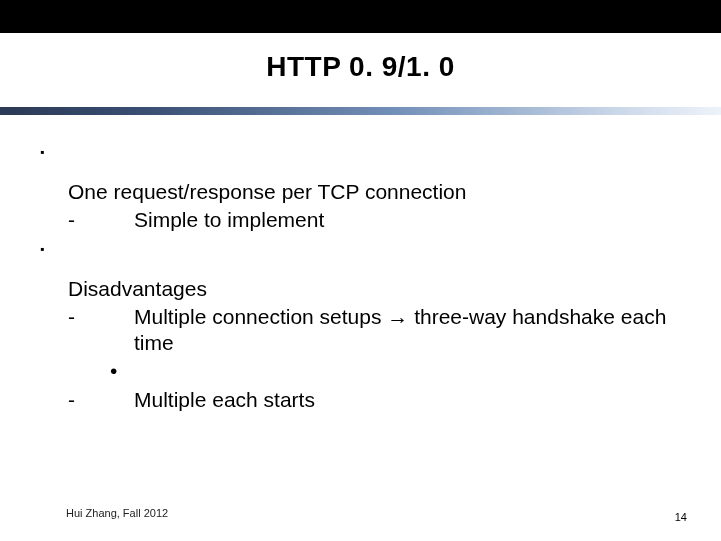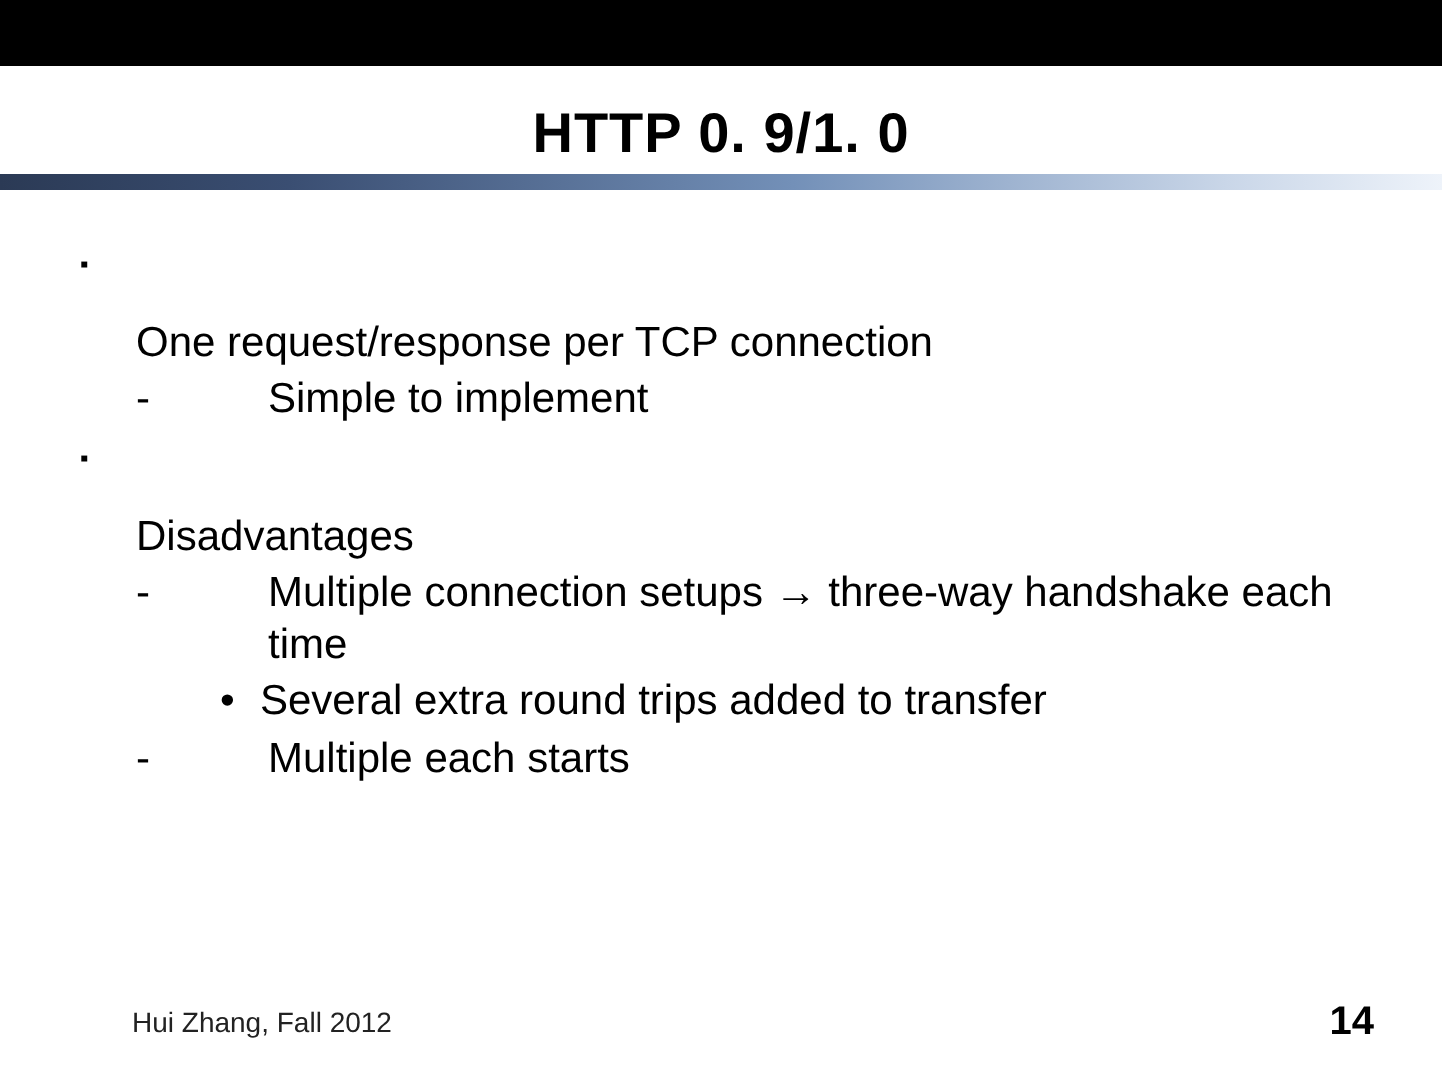--- a/index.html
+++ b/index.html
@@ -20,7 +20,7 @@
     text-align: center;
     font-size: 28px;
     font-weight: bold;
-    padding: 18px 0 4px 0;
+    padding: 18px 0 24px 0;
     letter-spacing: 0.5px;
   }
   .hr-grad {

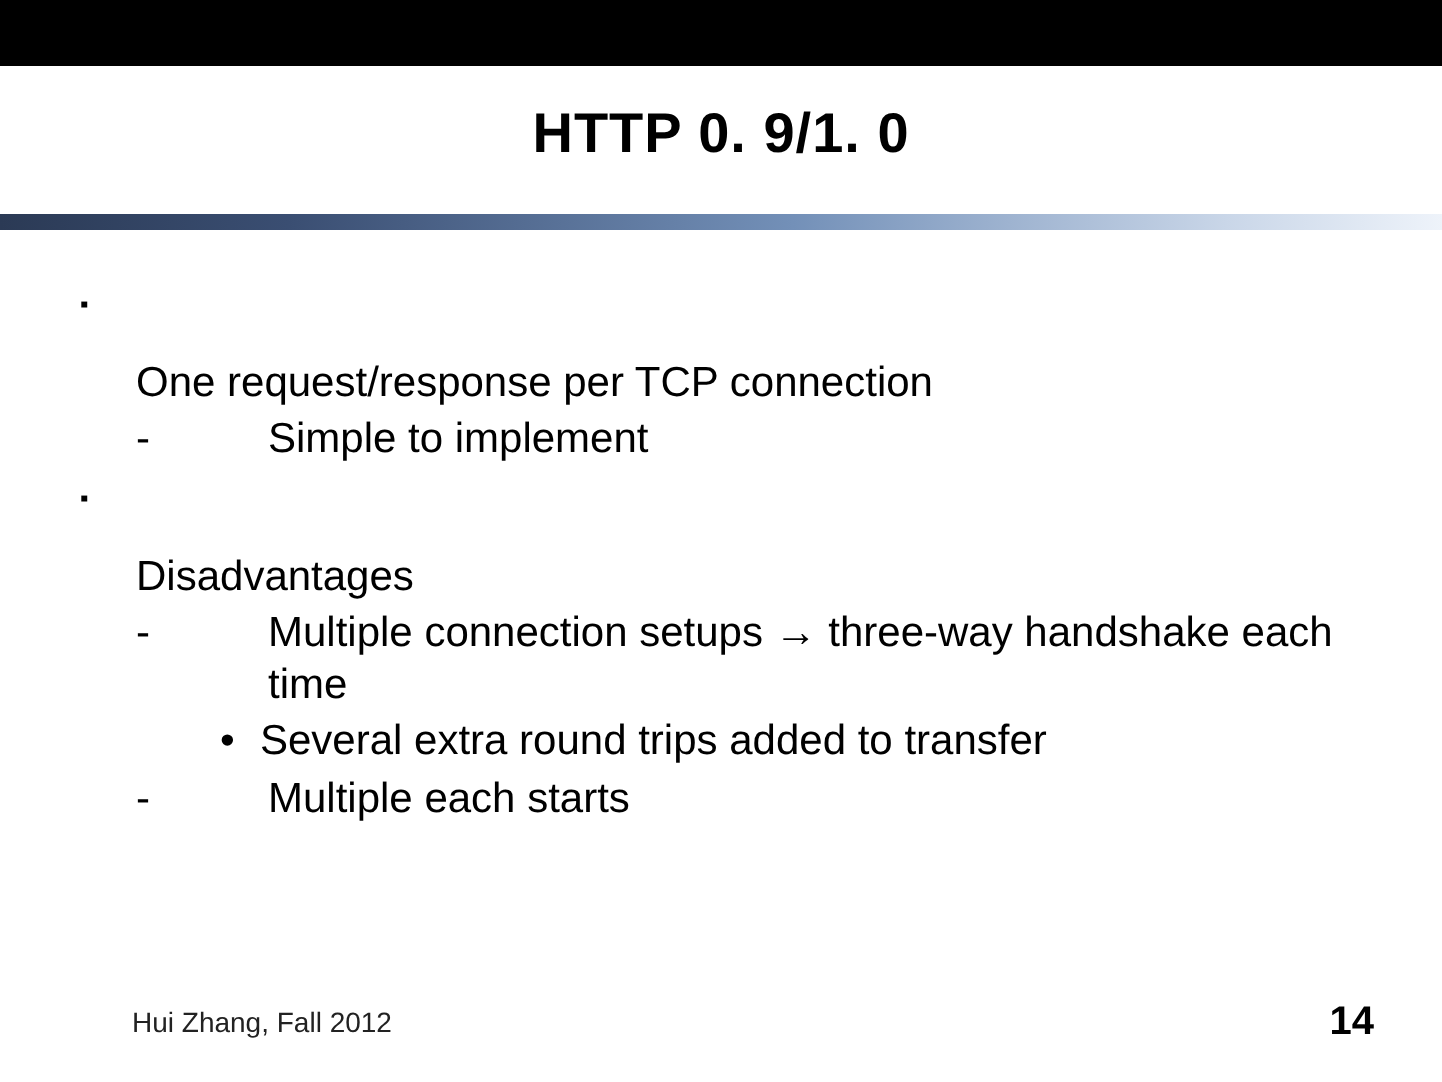--- a/index.html
+++ b/index.html
@@ -109,7 +109,6 @@
   </div>
   <div class="b3">
     <span class="mark">•</span>
-    <span class="txt">Several extra round trips added to transfer</span>
   </div>
   <div class="b2">
     <span class="mark">-</span>

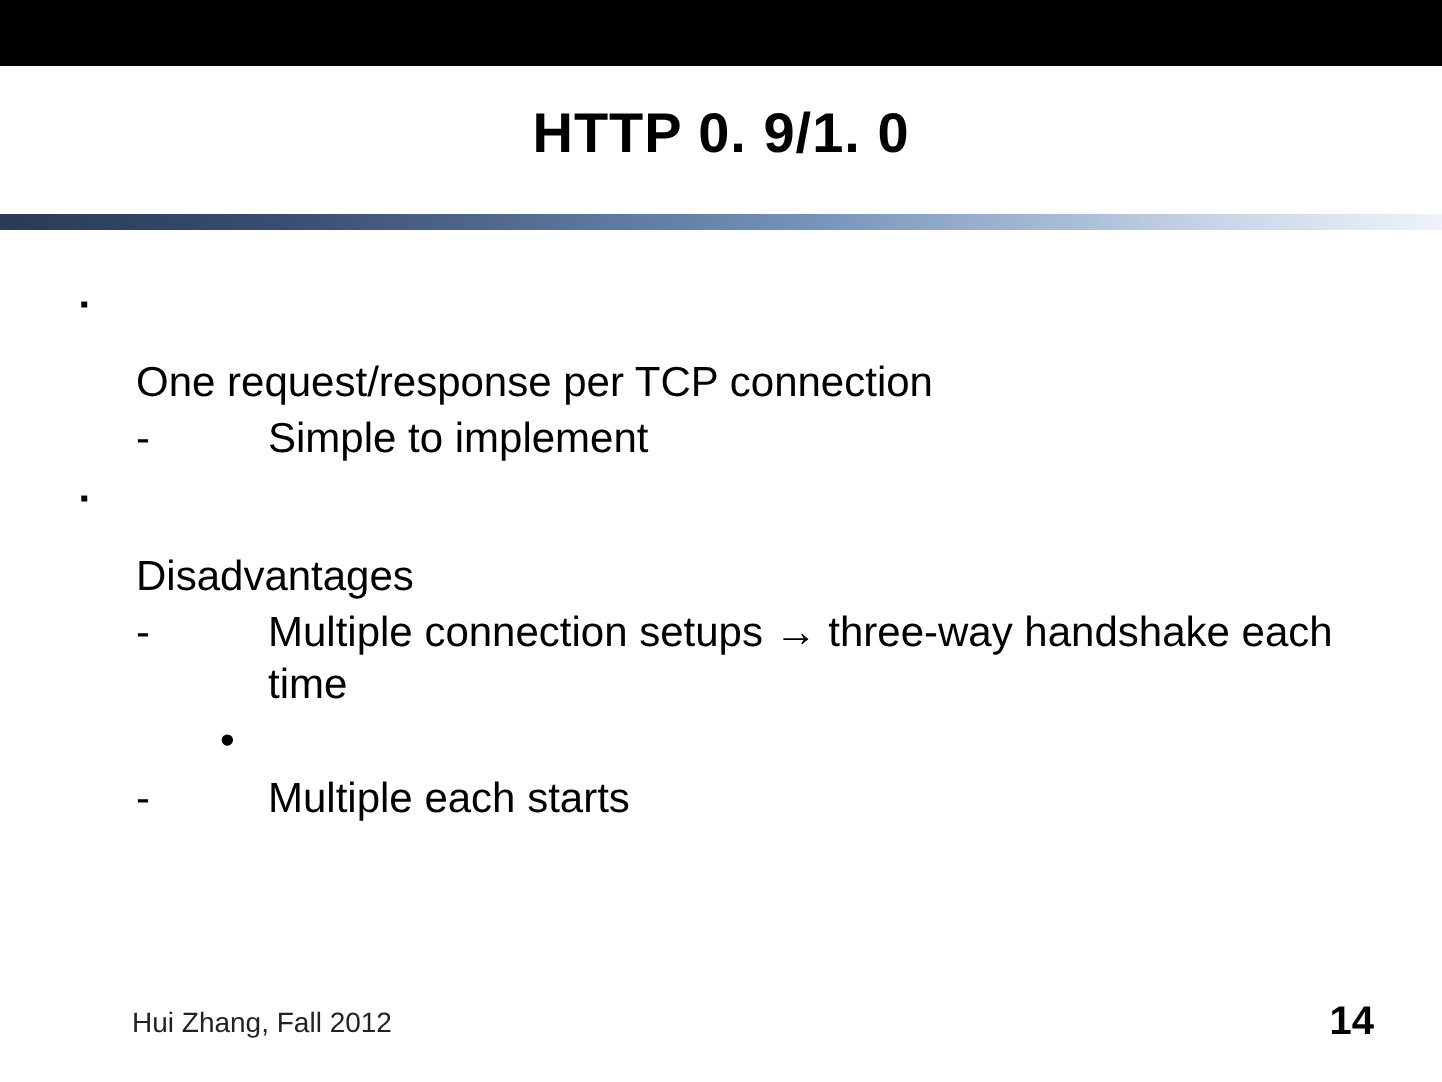--- a/index.html
+++ b/index.html
@@ -68,7 +68,7 @@
     position: absolute;
     left: 66px;
     bottom: 22px;
-    font-size: 14px;
+    font-size: 11px;
     color: #222;
   }
   .footer-right {

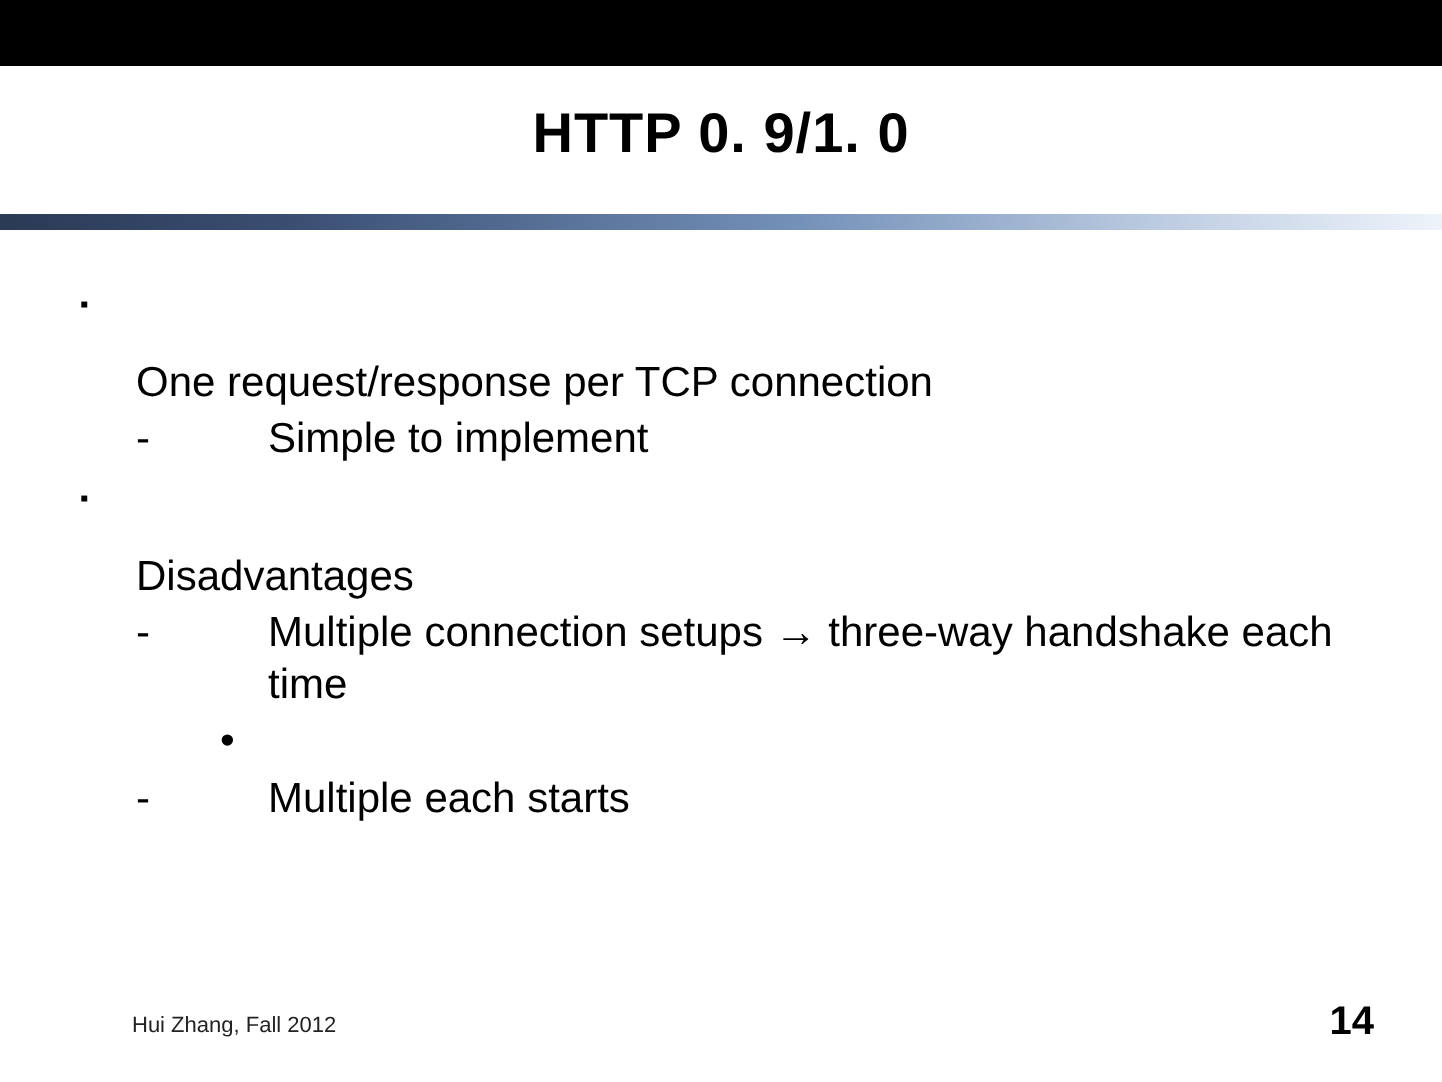--- a/index.html
+++ b/index.html
@@ -75,8 +75,8 @@
     position: absolute;
     right: 34px;
     bottom: 18px;
-    font-size: 20px;
-    font-weight: bold;
+    font-size: 11px;
+    font-weight: normal;
   }
 </style>
 </head>

